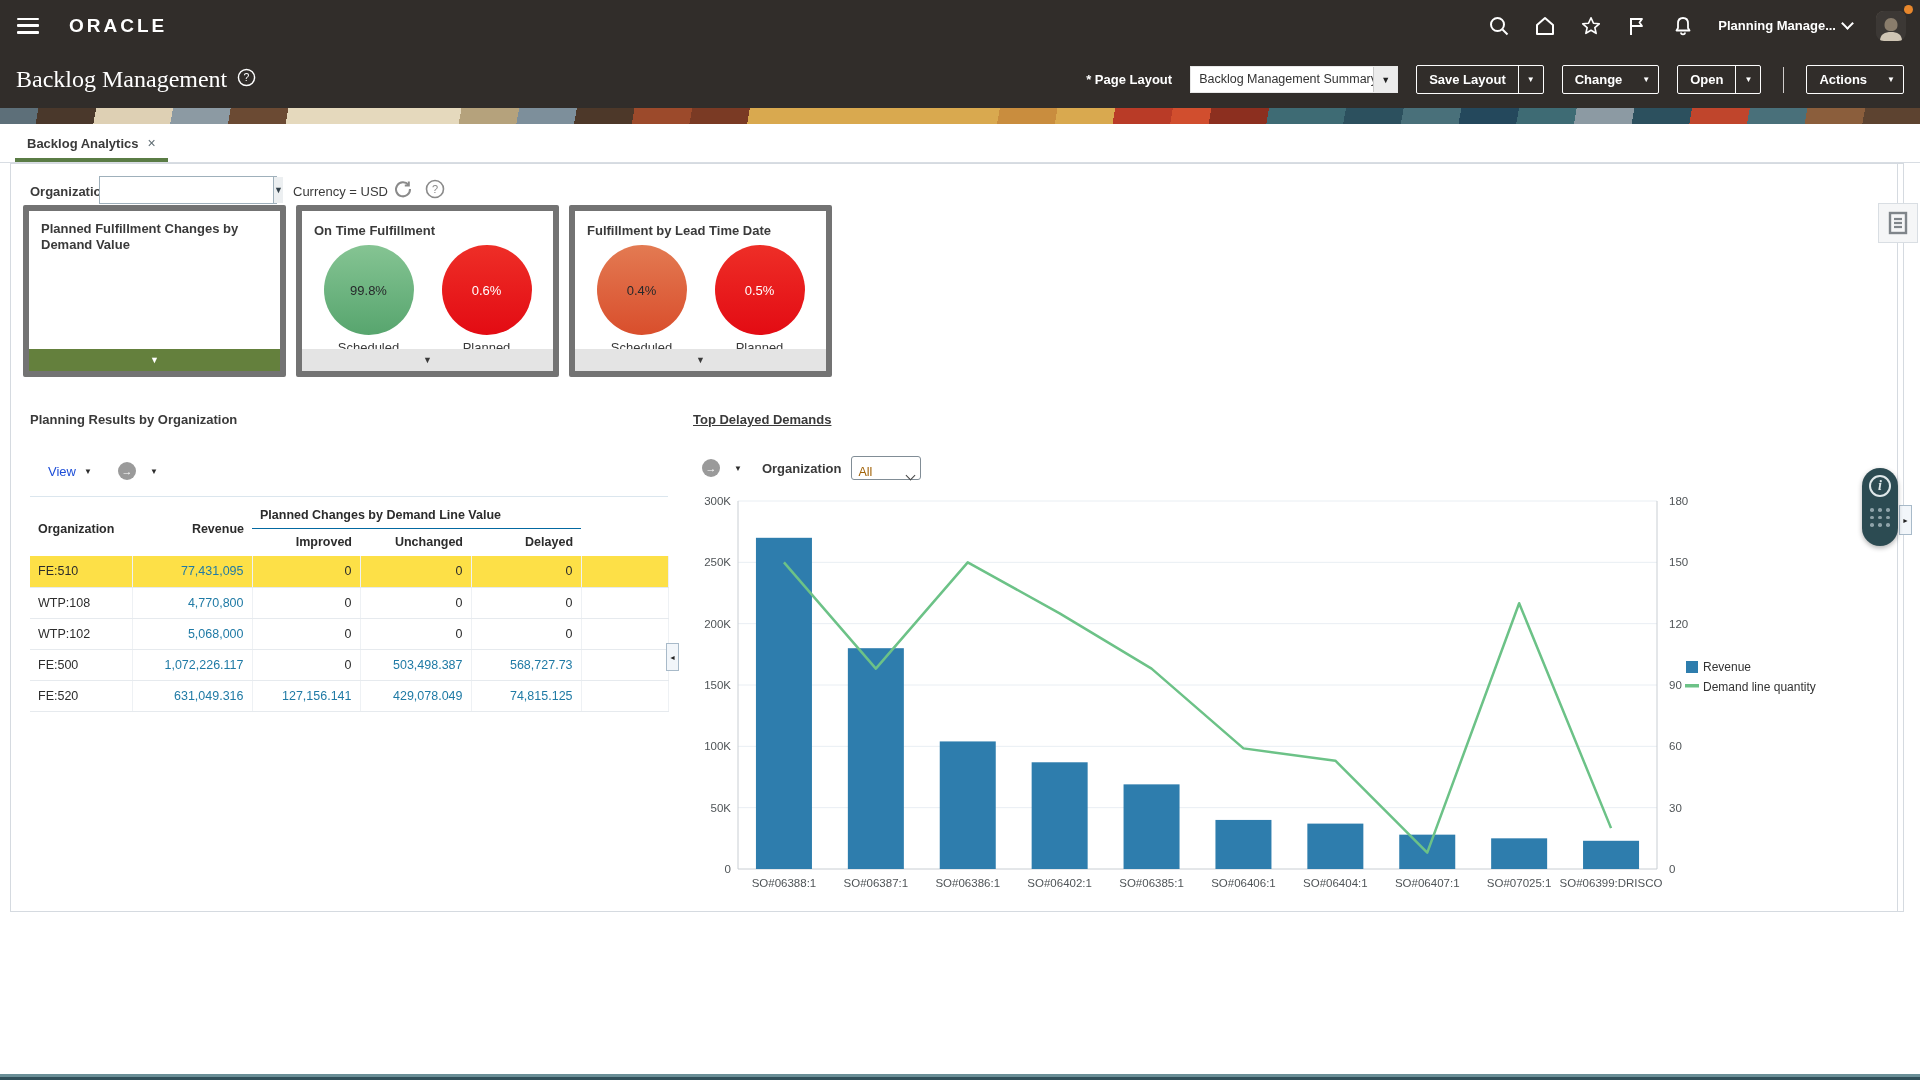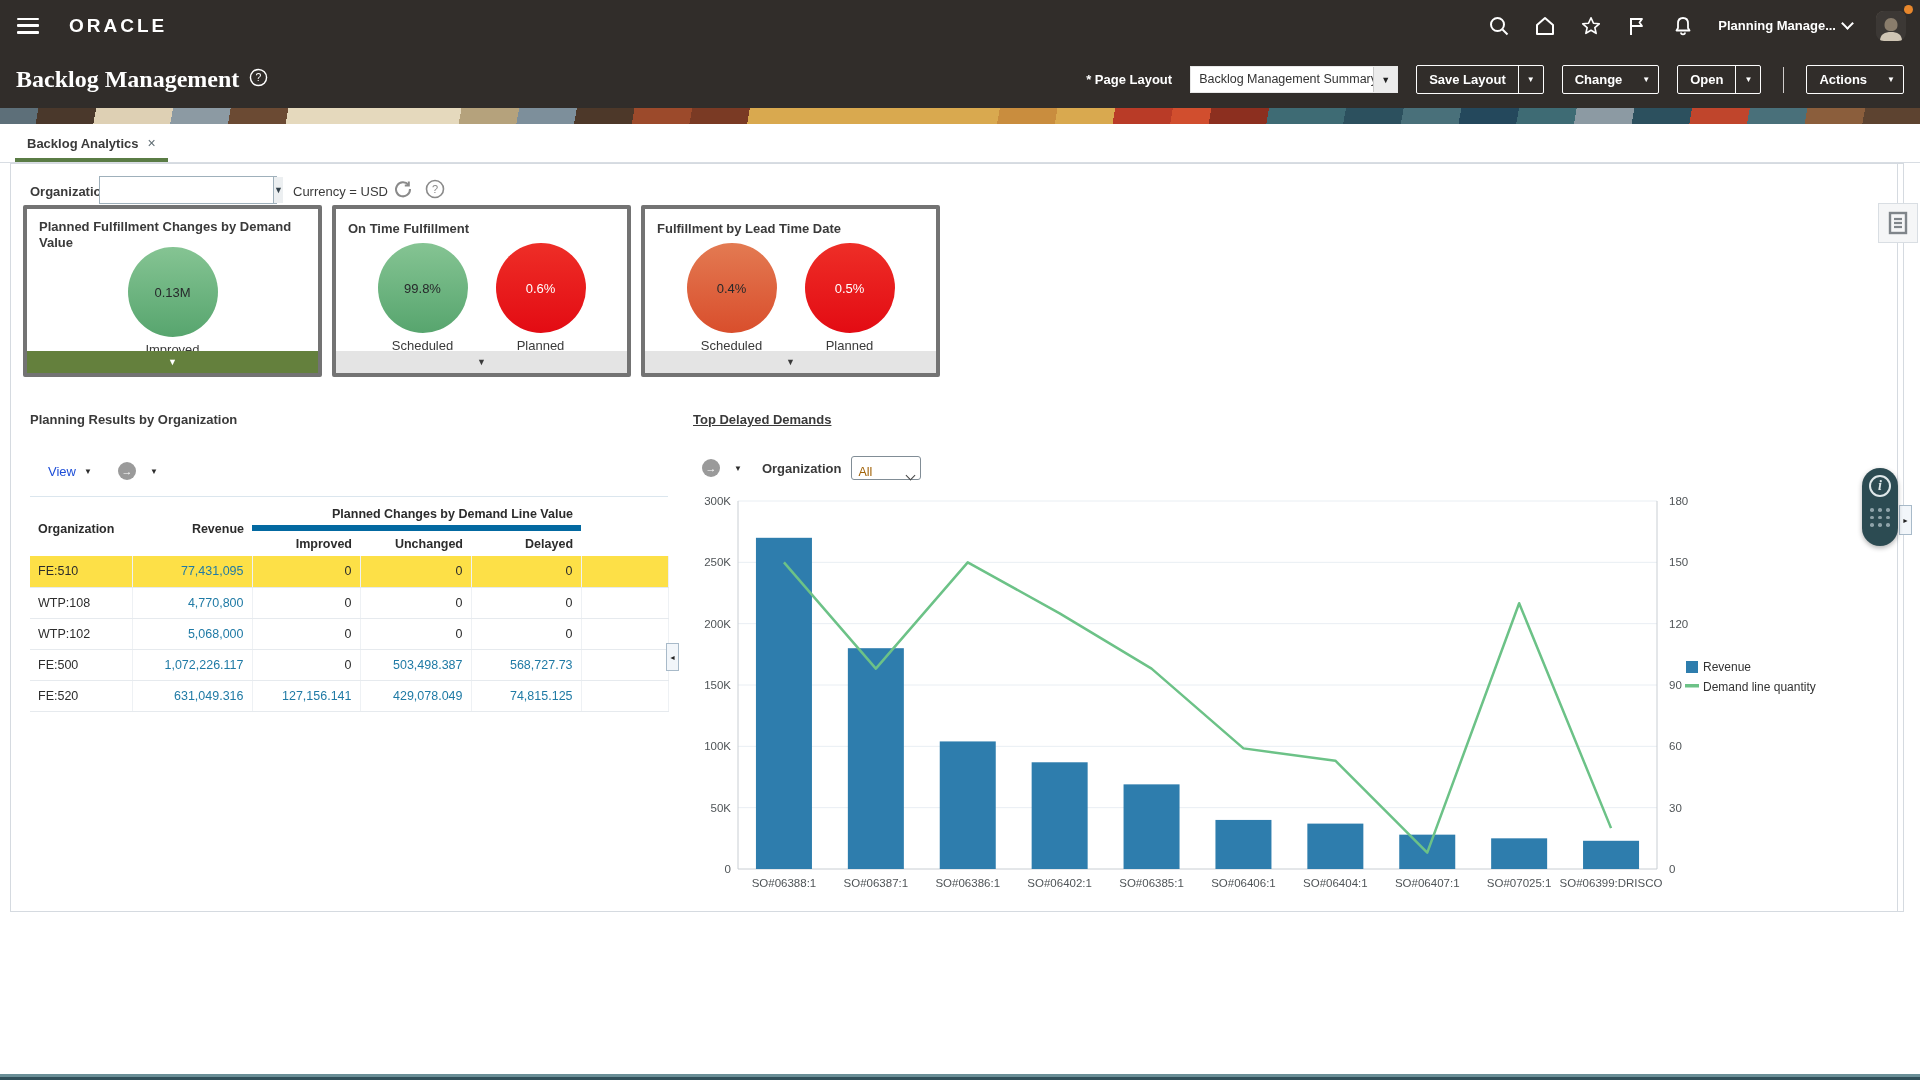--- a/index.html
+++ b/index.html
@@ -28,7 +28,7 @@
   .titlebar { position:absolute; left:0; top:51px; width:1920px; height:57px; background:#312d2a;
     display:flex; align-items:center; }
   .page-title { color:#fff; font-family:"Liberation Serif","DejaVu Serif",serif; font-size:24px;
-    font-weight:bold; margin-left:16px; }
+    font-weight:normal; margin-left:16px; }
   .help-ring { margin-left:10px; cursor:pointer; }
   .title-right { margin-left:auto; display:flex; align-items:center; gap:18px; padding-right:16px; }
   .pl-label { color:#fff; font-size:13px; font-weight:bold; white-space:nowrap; }

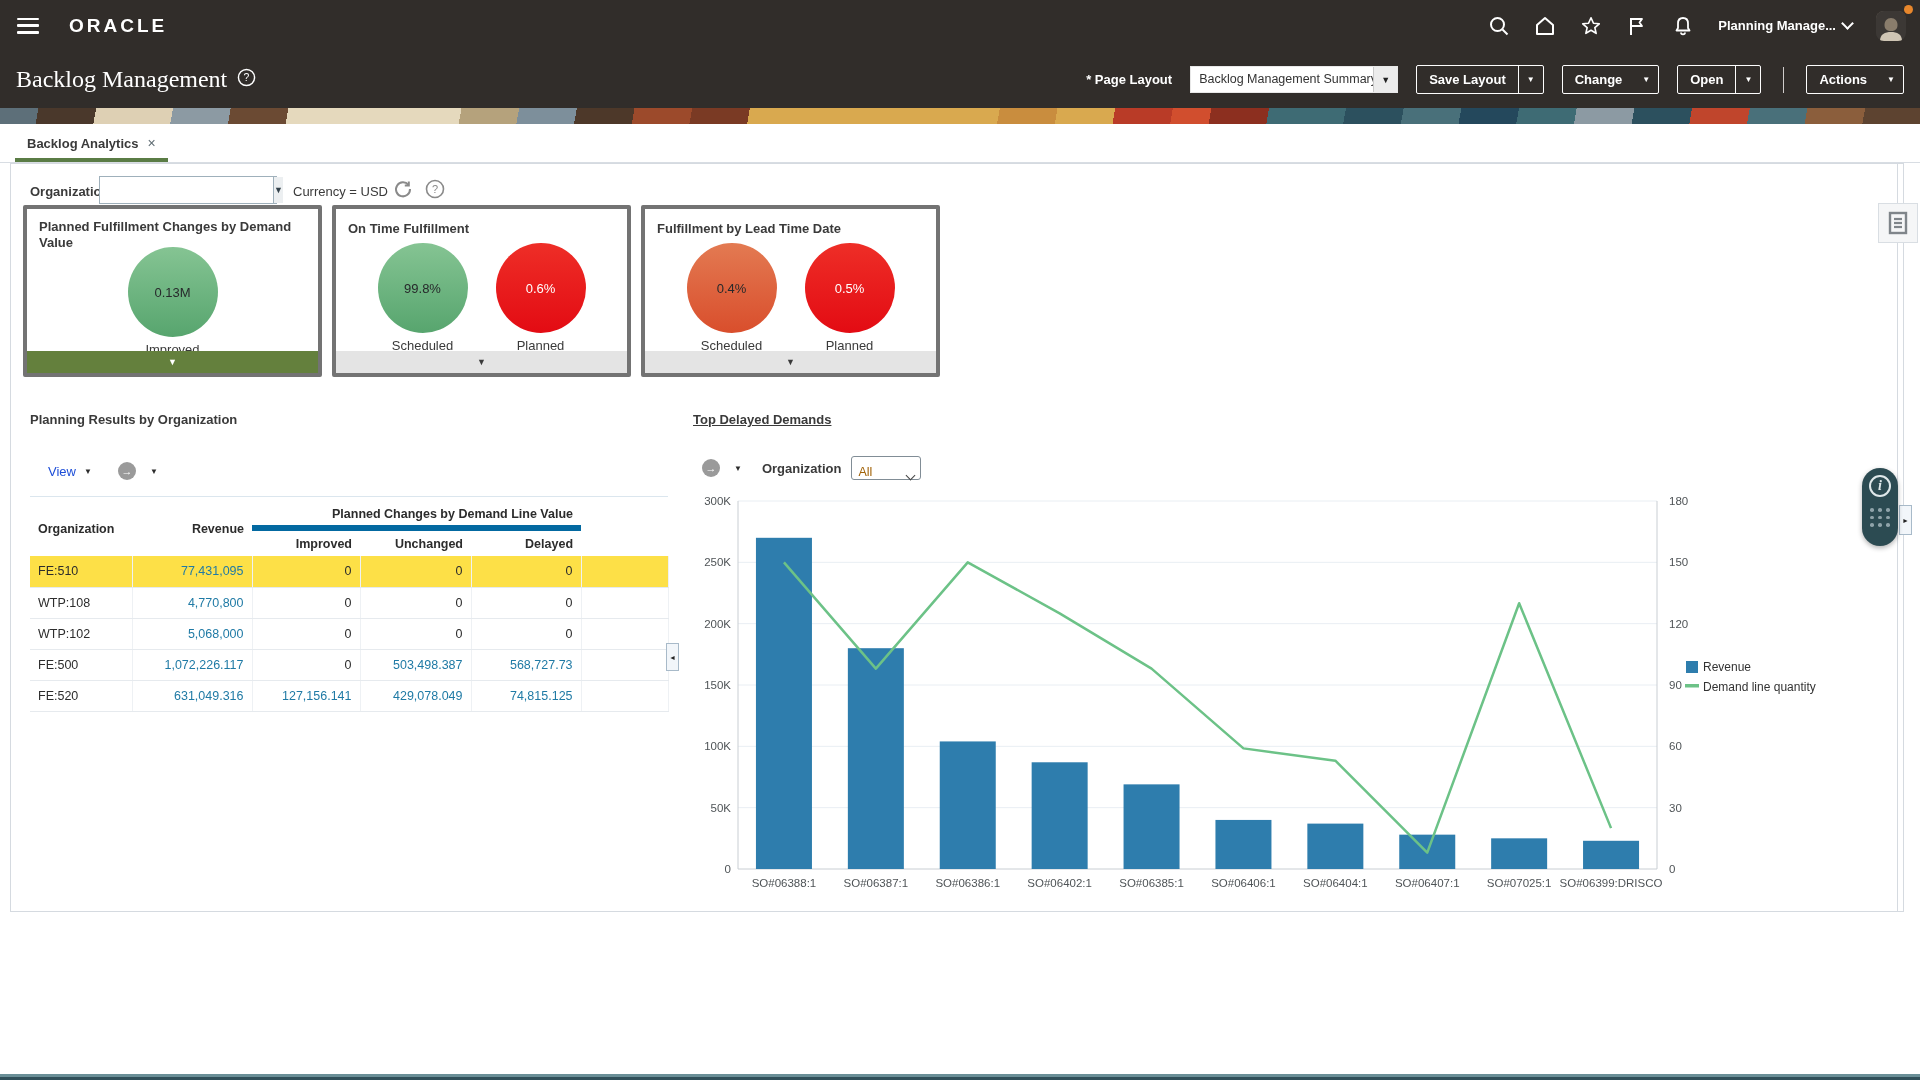--- a/index.html
+++ b/index.html
@@ -82,7 +82,7 @@
 
   
   .kpi-row { position:absolute; left:12px; top:41px; display:flex; gap:10px; }
-  .kpi-card { position:relative; width:299px; height:172px; border:4px solid #737373; border-radius:2px;
+  .kpi-card { position:relative; width:263px; height:172px; border:6px solid #737373; border-radius:2px;
     background:#fff; cursor:pointer; }
   .kpi-title { font-size:13px; font-weight:bold; color:#3a3a3a; line-height:1.25; padding:10px 12px 0 12px; }
   .kpi-circles { position:absolute; left:0; right:0; top:38px; display:flex; justify-content:center; gap:28px; }

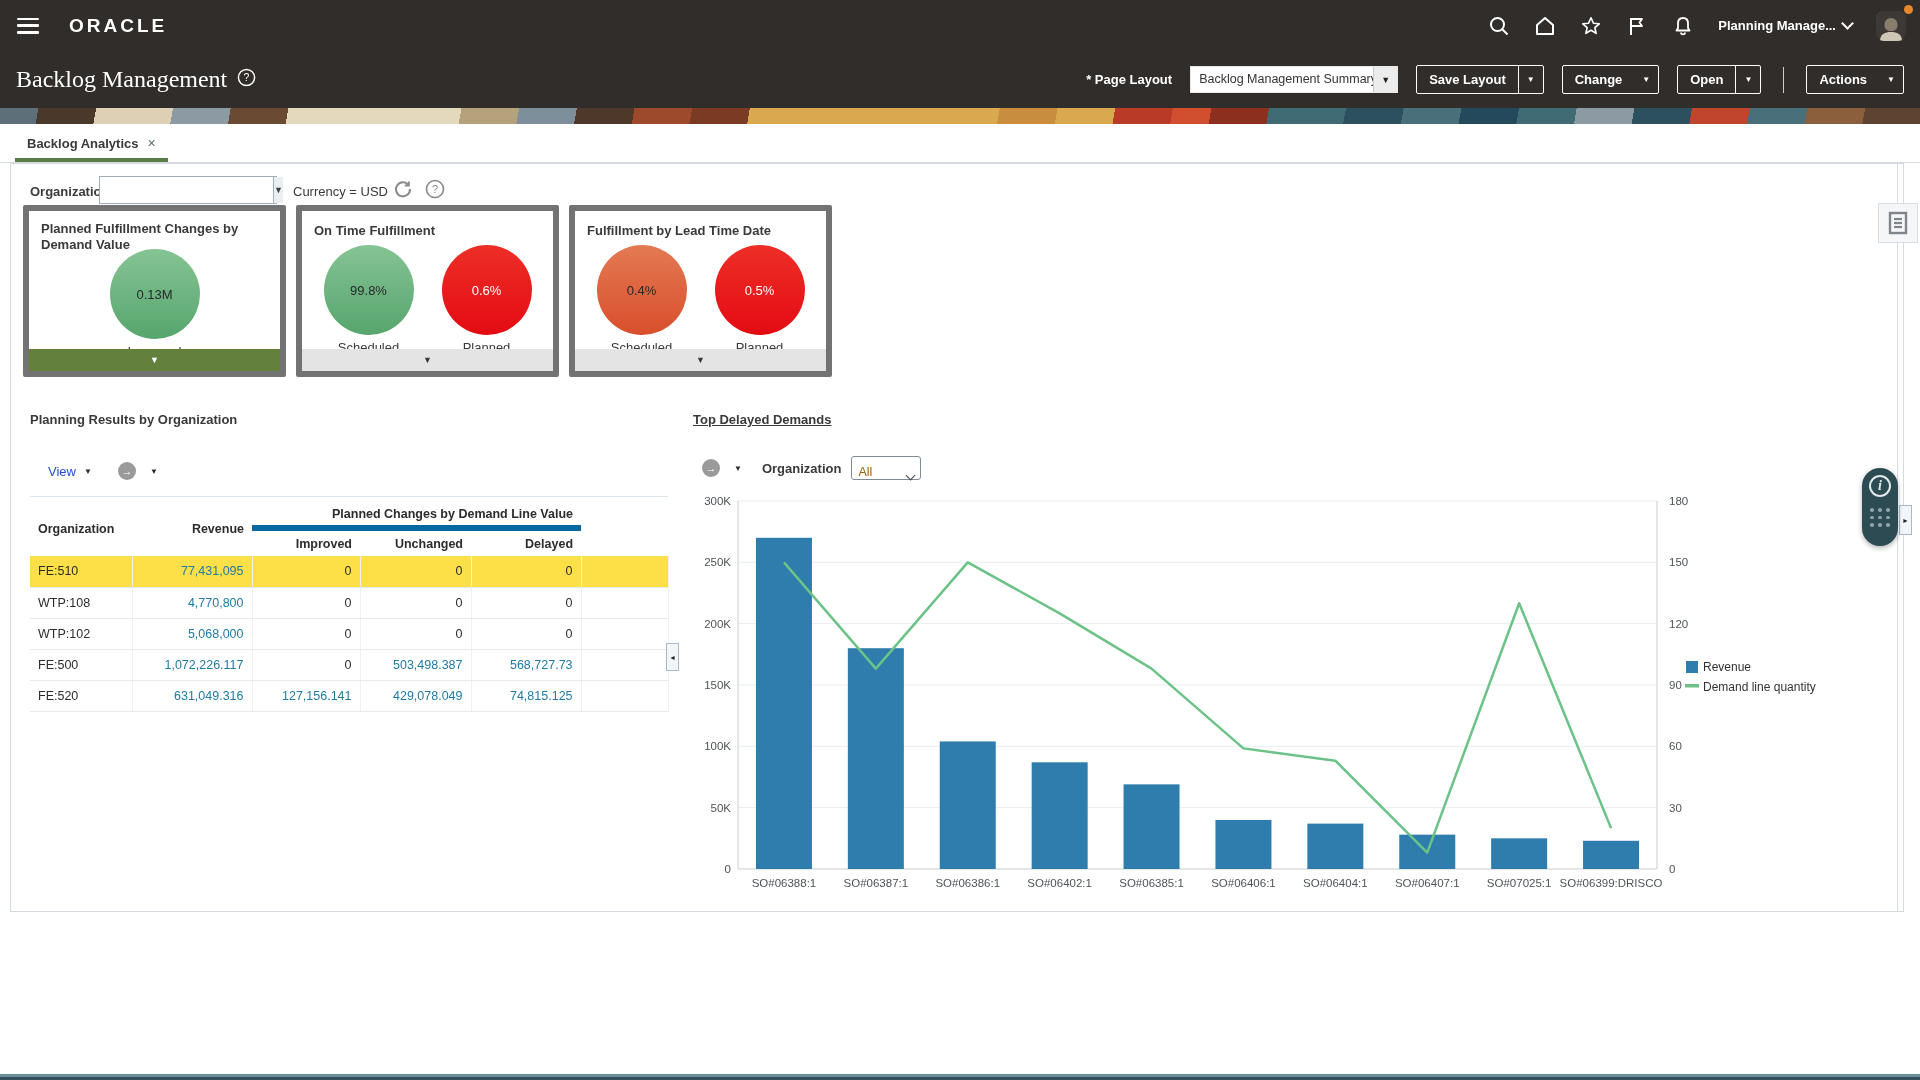--- a/index.html
+++ b/index.html
@@ -268,10 +268,6 @@
       <div class="kpi-card">
         <div class="kpi-title">Planned Fulfillment Changes by Demand Value</div>
         <div class="kpi-circles">
-          <div class="kpi-item">
-            <div class="kpi-circle green">0.13M</div>
-            <div class="cap">Improved</div>
-          </div>
         </div>
         <div class="kpi-footer selected">▼</div>
       </div>

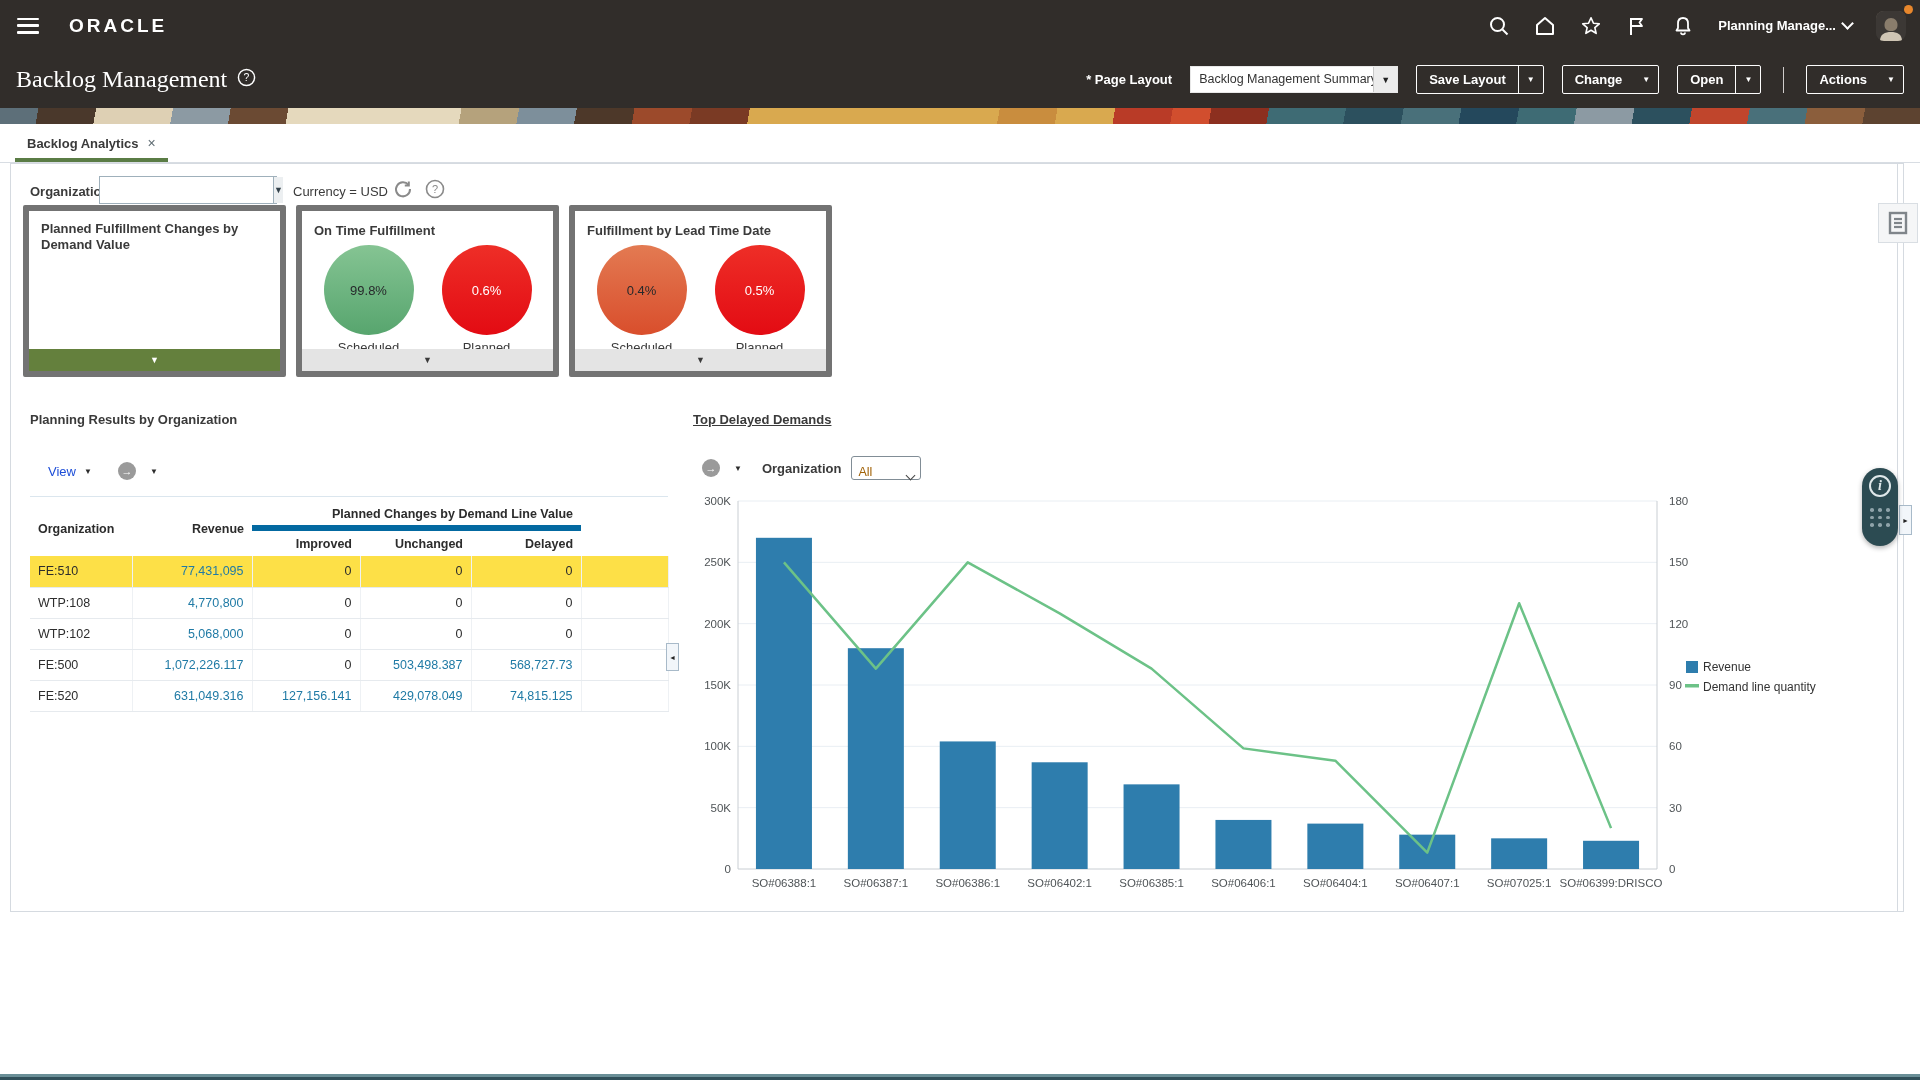--- a/index.html
+++ b/index.html
@@ -107,7 +107,7 @@
   table.pr { position:absolute; left:19px; top:338px; width:638px; border-collapse:collapse; table-layout:fixed; }
   table.pr th, table.pr td { font-size:12.5px; color:#2c2c2c; padding:0 8px; }
   table.pr thead th { font-weight:bold; vertical-align:middle; }
-  .group-th { text-align:right; border-bottom:6px solid #0369a1; height:26px; }
+  .group-th { text-align:left; border-bottom:1px solid #0369a1; height:26px; }
   .cols-th { height:28px; }
   th.num, td.num { text-align:right; }
   table.pr tbody td { height:31px; border-bottom:1px solid #e6eaee; border-right:1px solid #eef1f4; }

